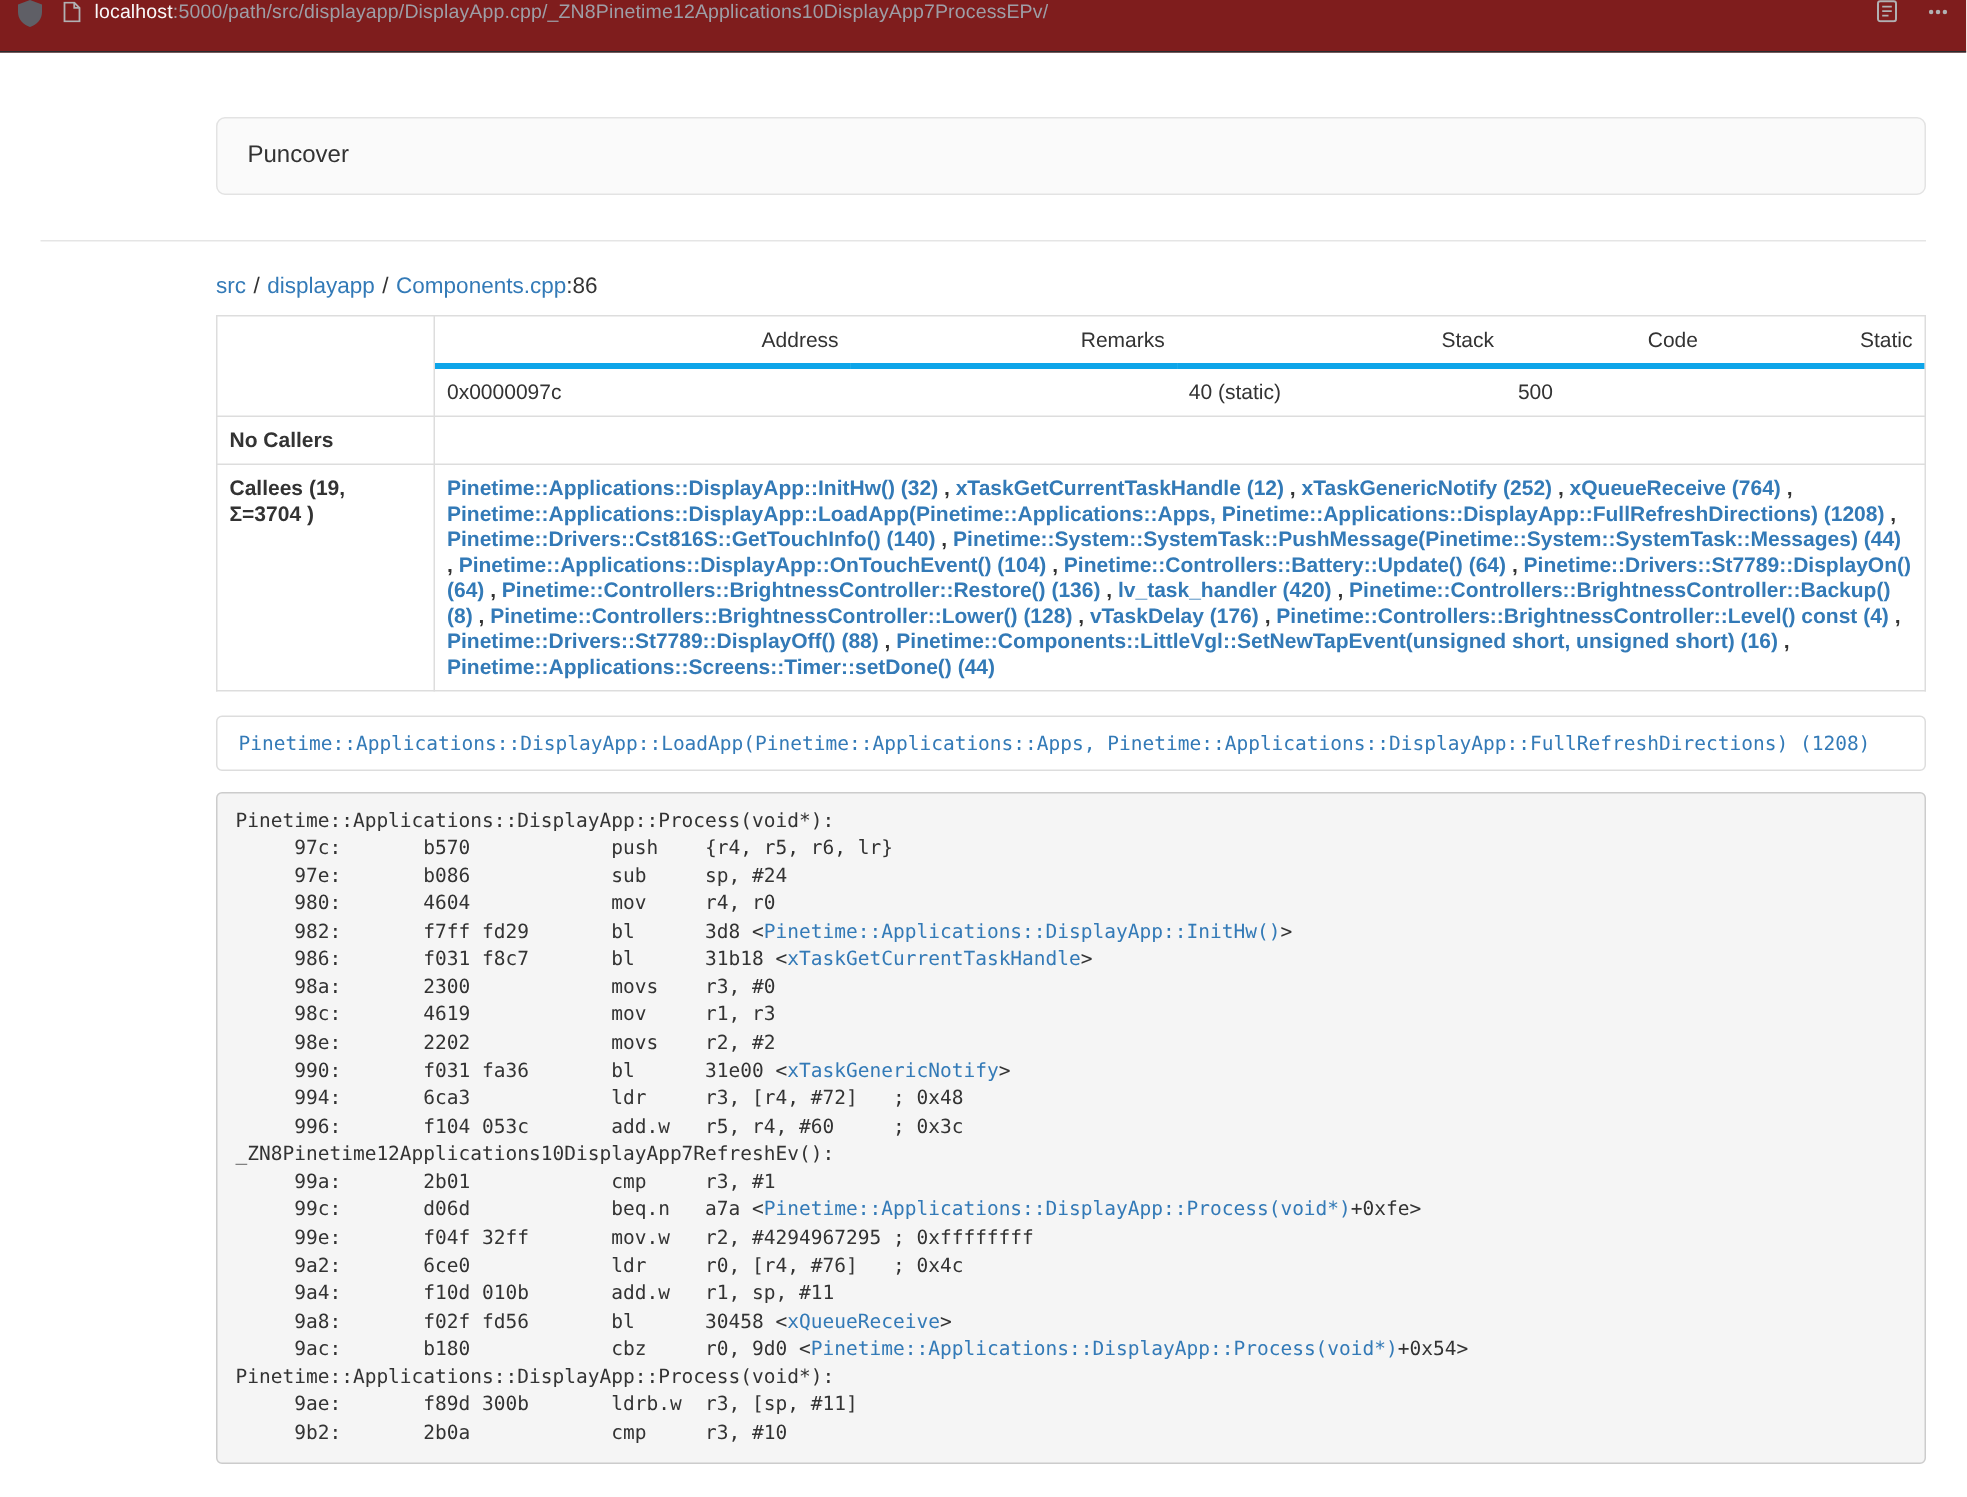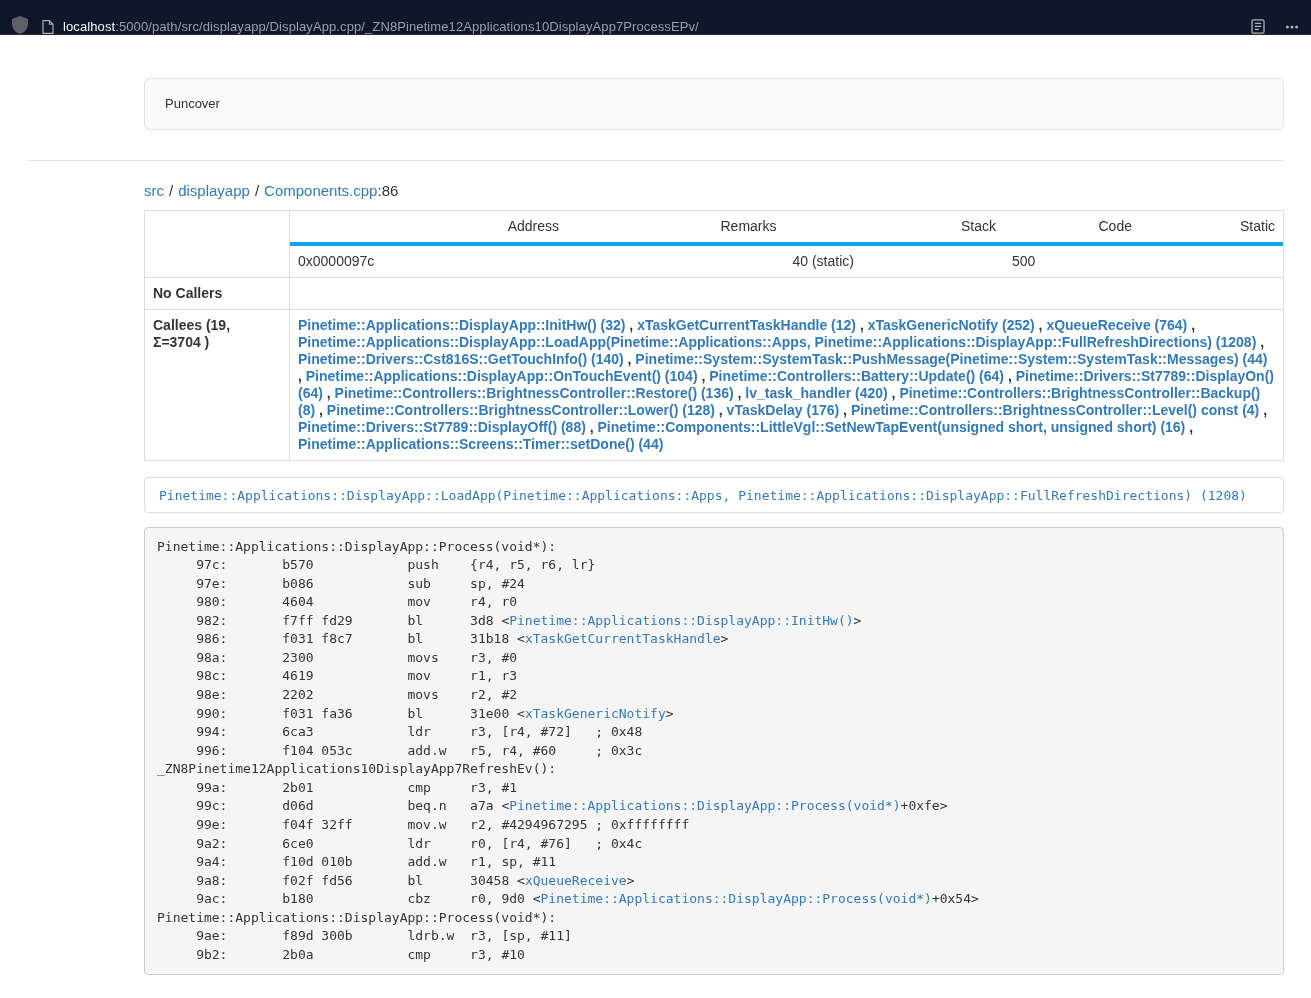--- a/index.html
+++ b/index.html
@@ -20,10 +20,10 @@
   
   .browser-bar {
     height: 35px;
-    background: #0f172a;
+    background: #7f1d1d;
     border-bottom: 1px solid #2a2a2e;
     display: flex;
-    align-items: flex-end;
+    align-items: flex-start;
     padding: 0 12px;
     box-sizing: border-box;
   }

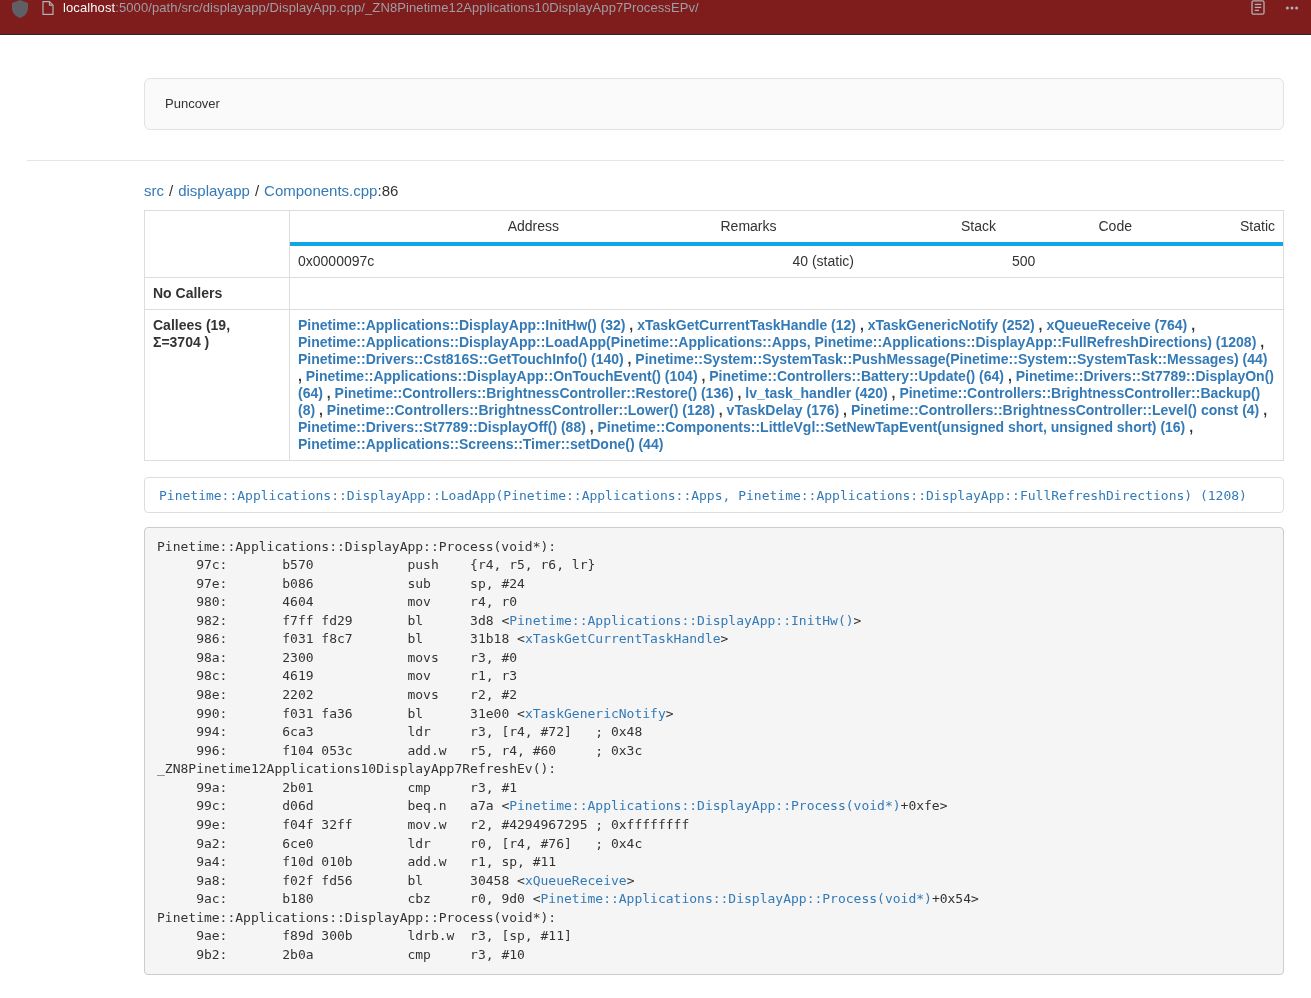--- a/index.html
+++ b/index.html
@@ -68,7 +68,7 @@
     padding: 13px 20px;
   }
   .app-title {
-    font-size: 13px;
+    font-size: 16px;
     line-height: 24px;
     color: #333;
   }

